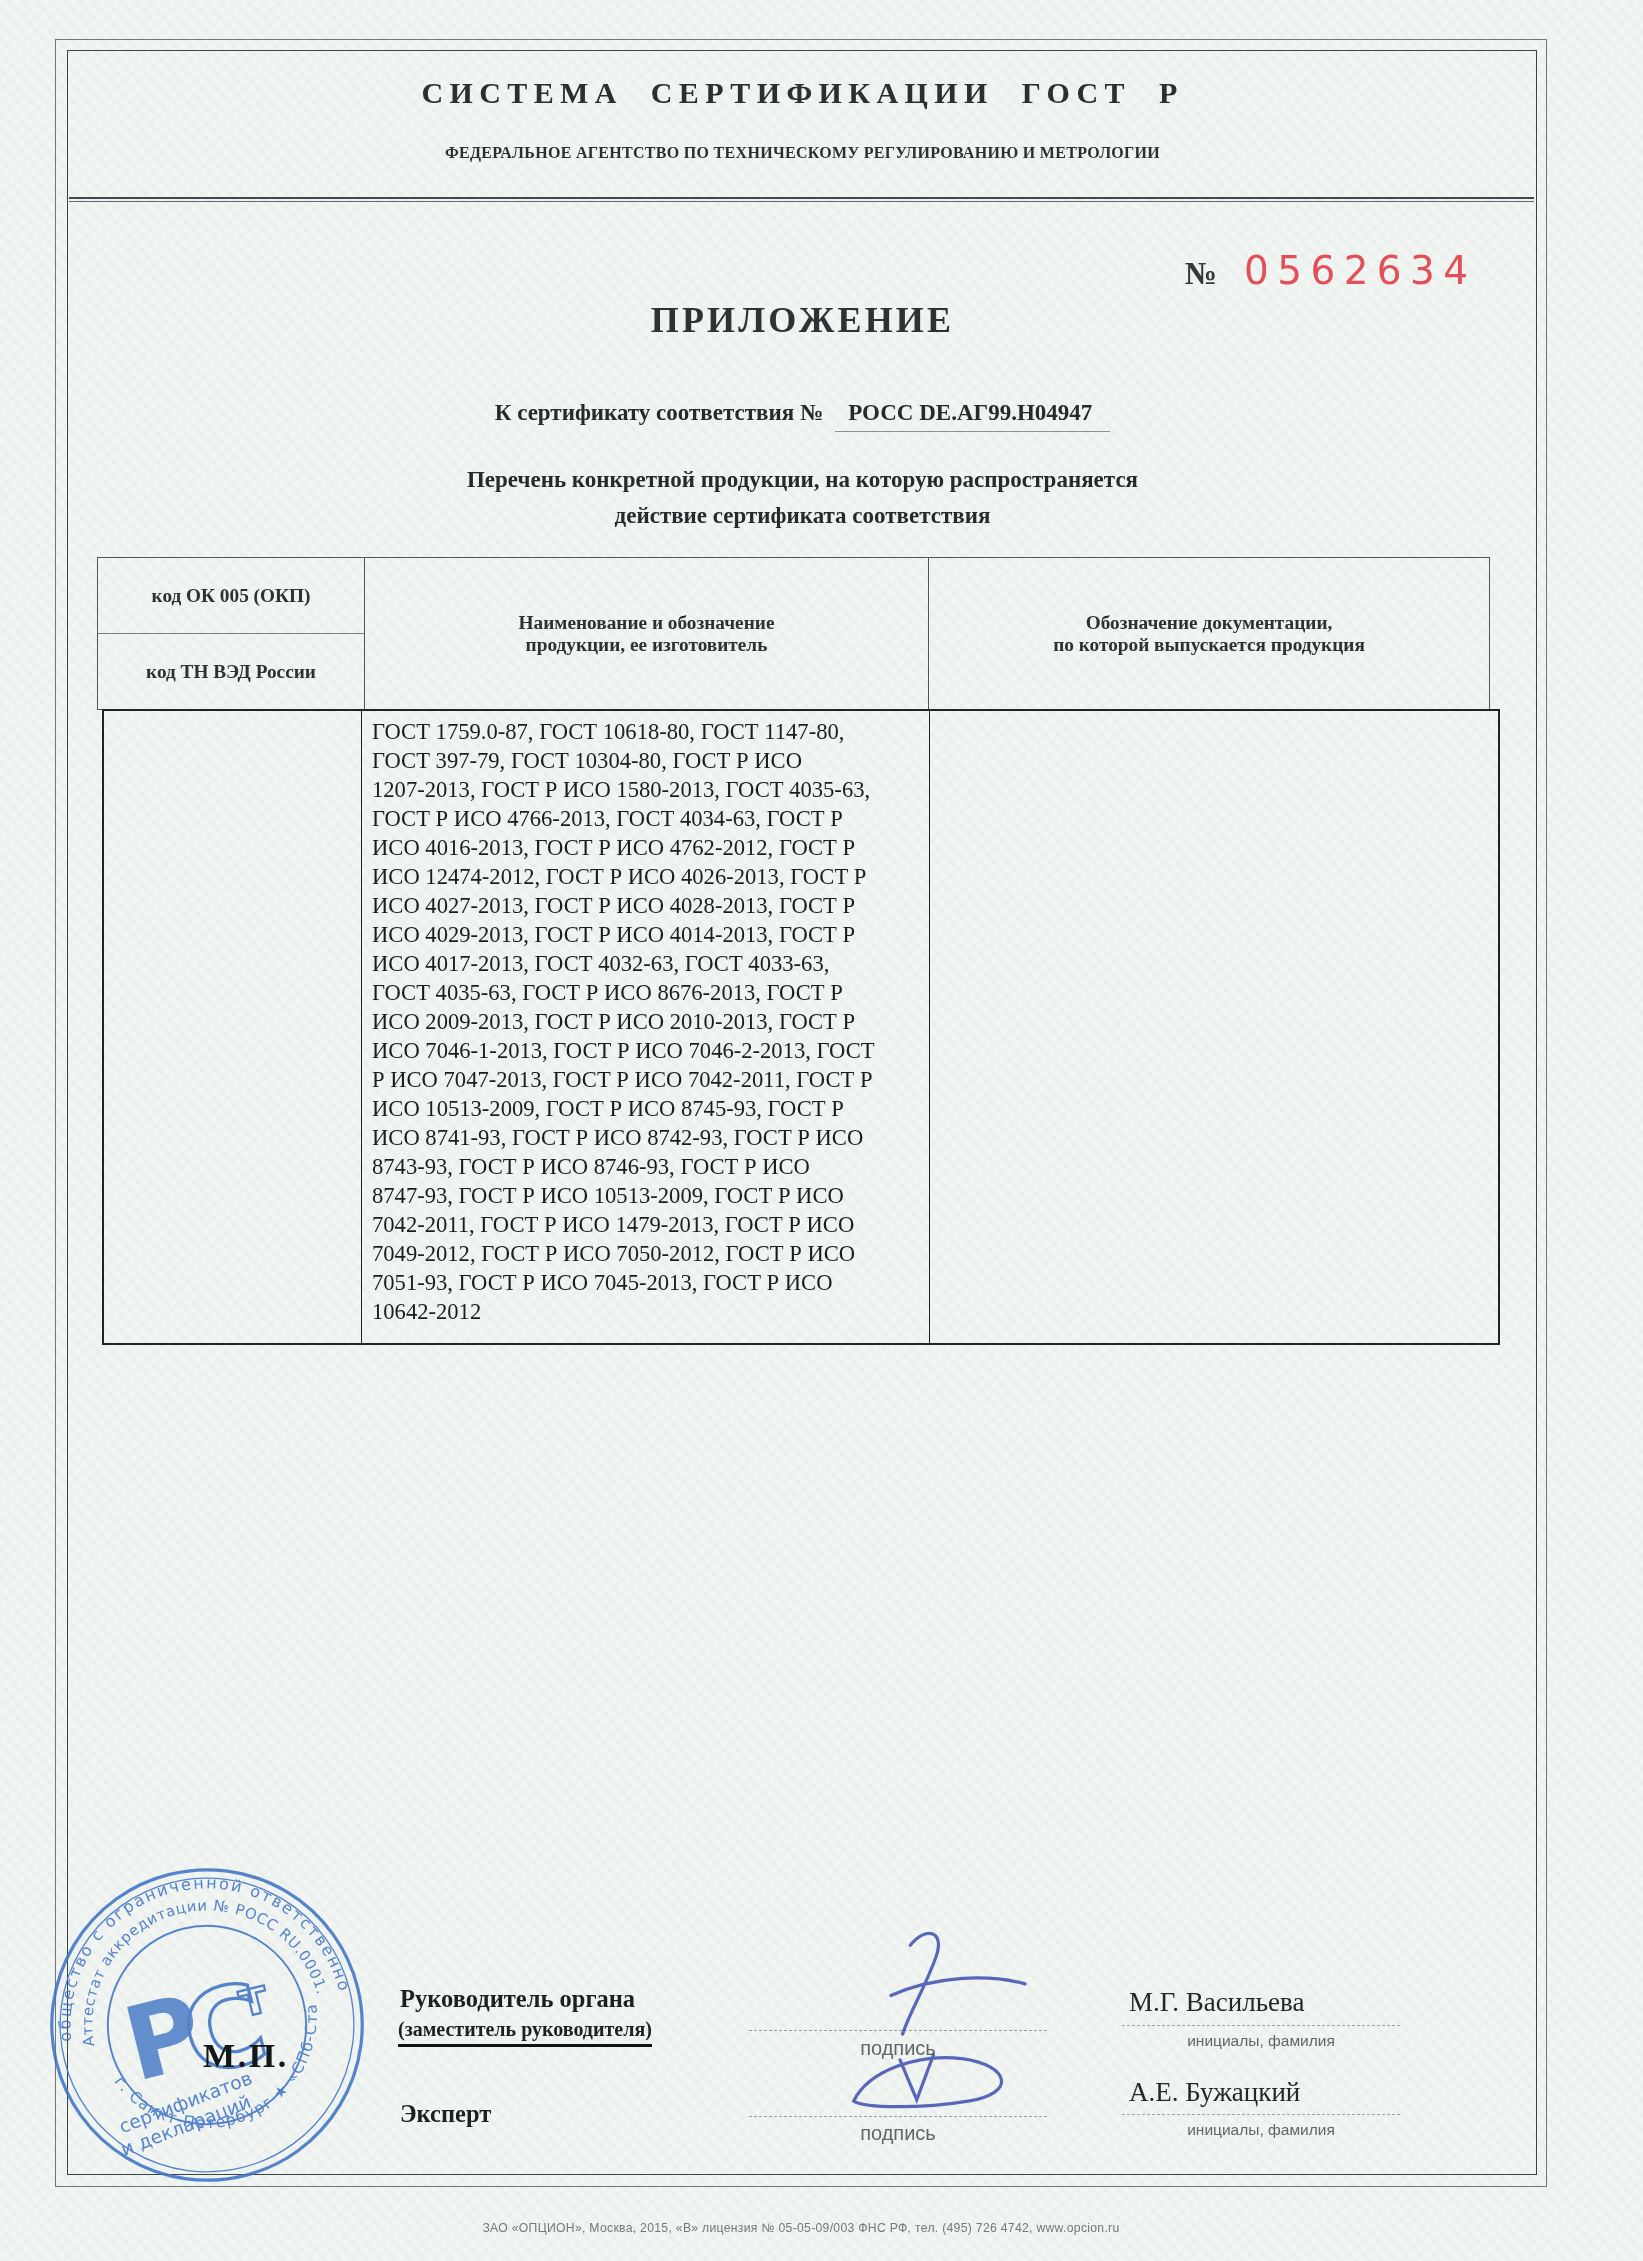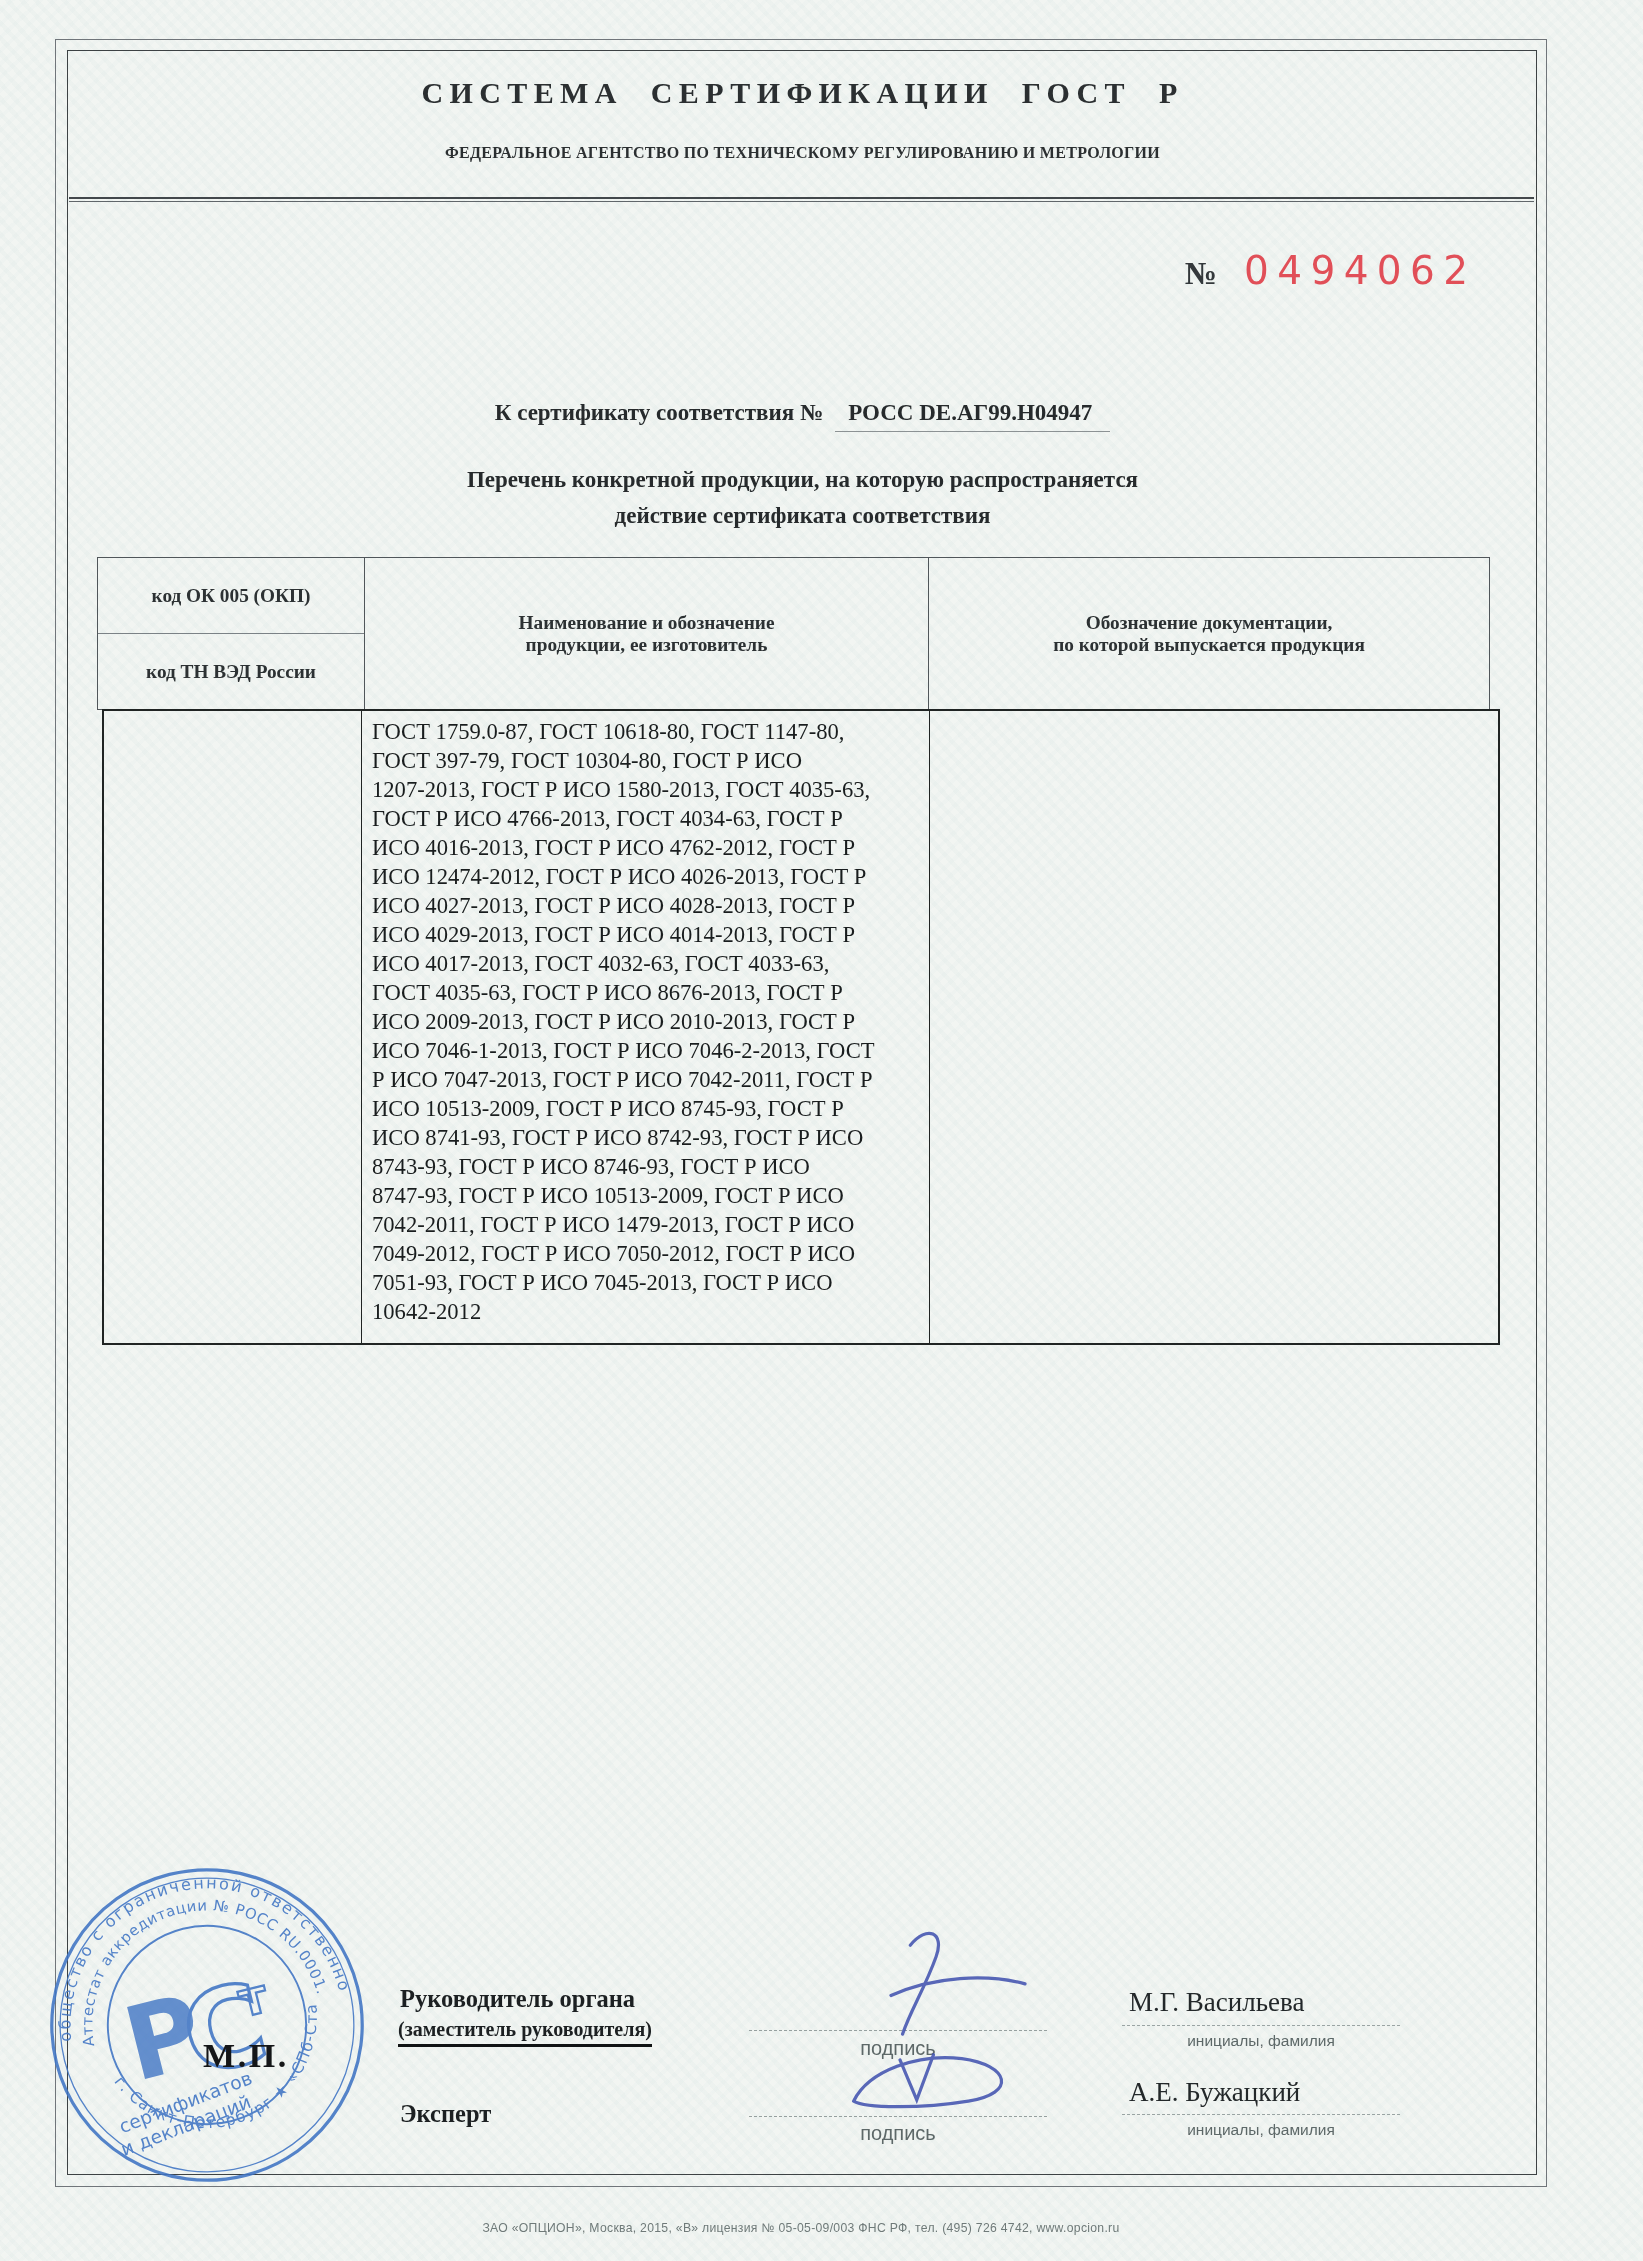--- a/index.html
+++ b/index.html
@@ -83,7 +83,7 @@
   <div class="abs hdr-rule"></div>
 
   <div class="abs blank-no-sign">№</div>
-  <div class="abs blank-digits" style="color: rgb(225, 79, 88);">0494062</div>
+  <div class="abs blank-digits" style="color: rgb(225, 79, 88);">0562634</div>
 
 
   <div class="abs centerband certline">

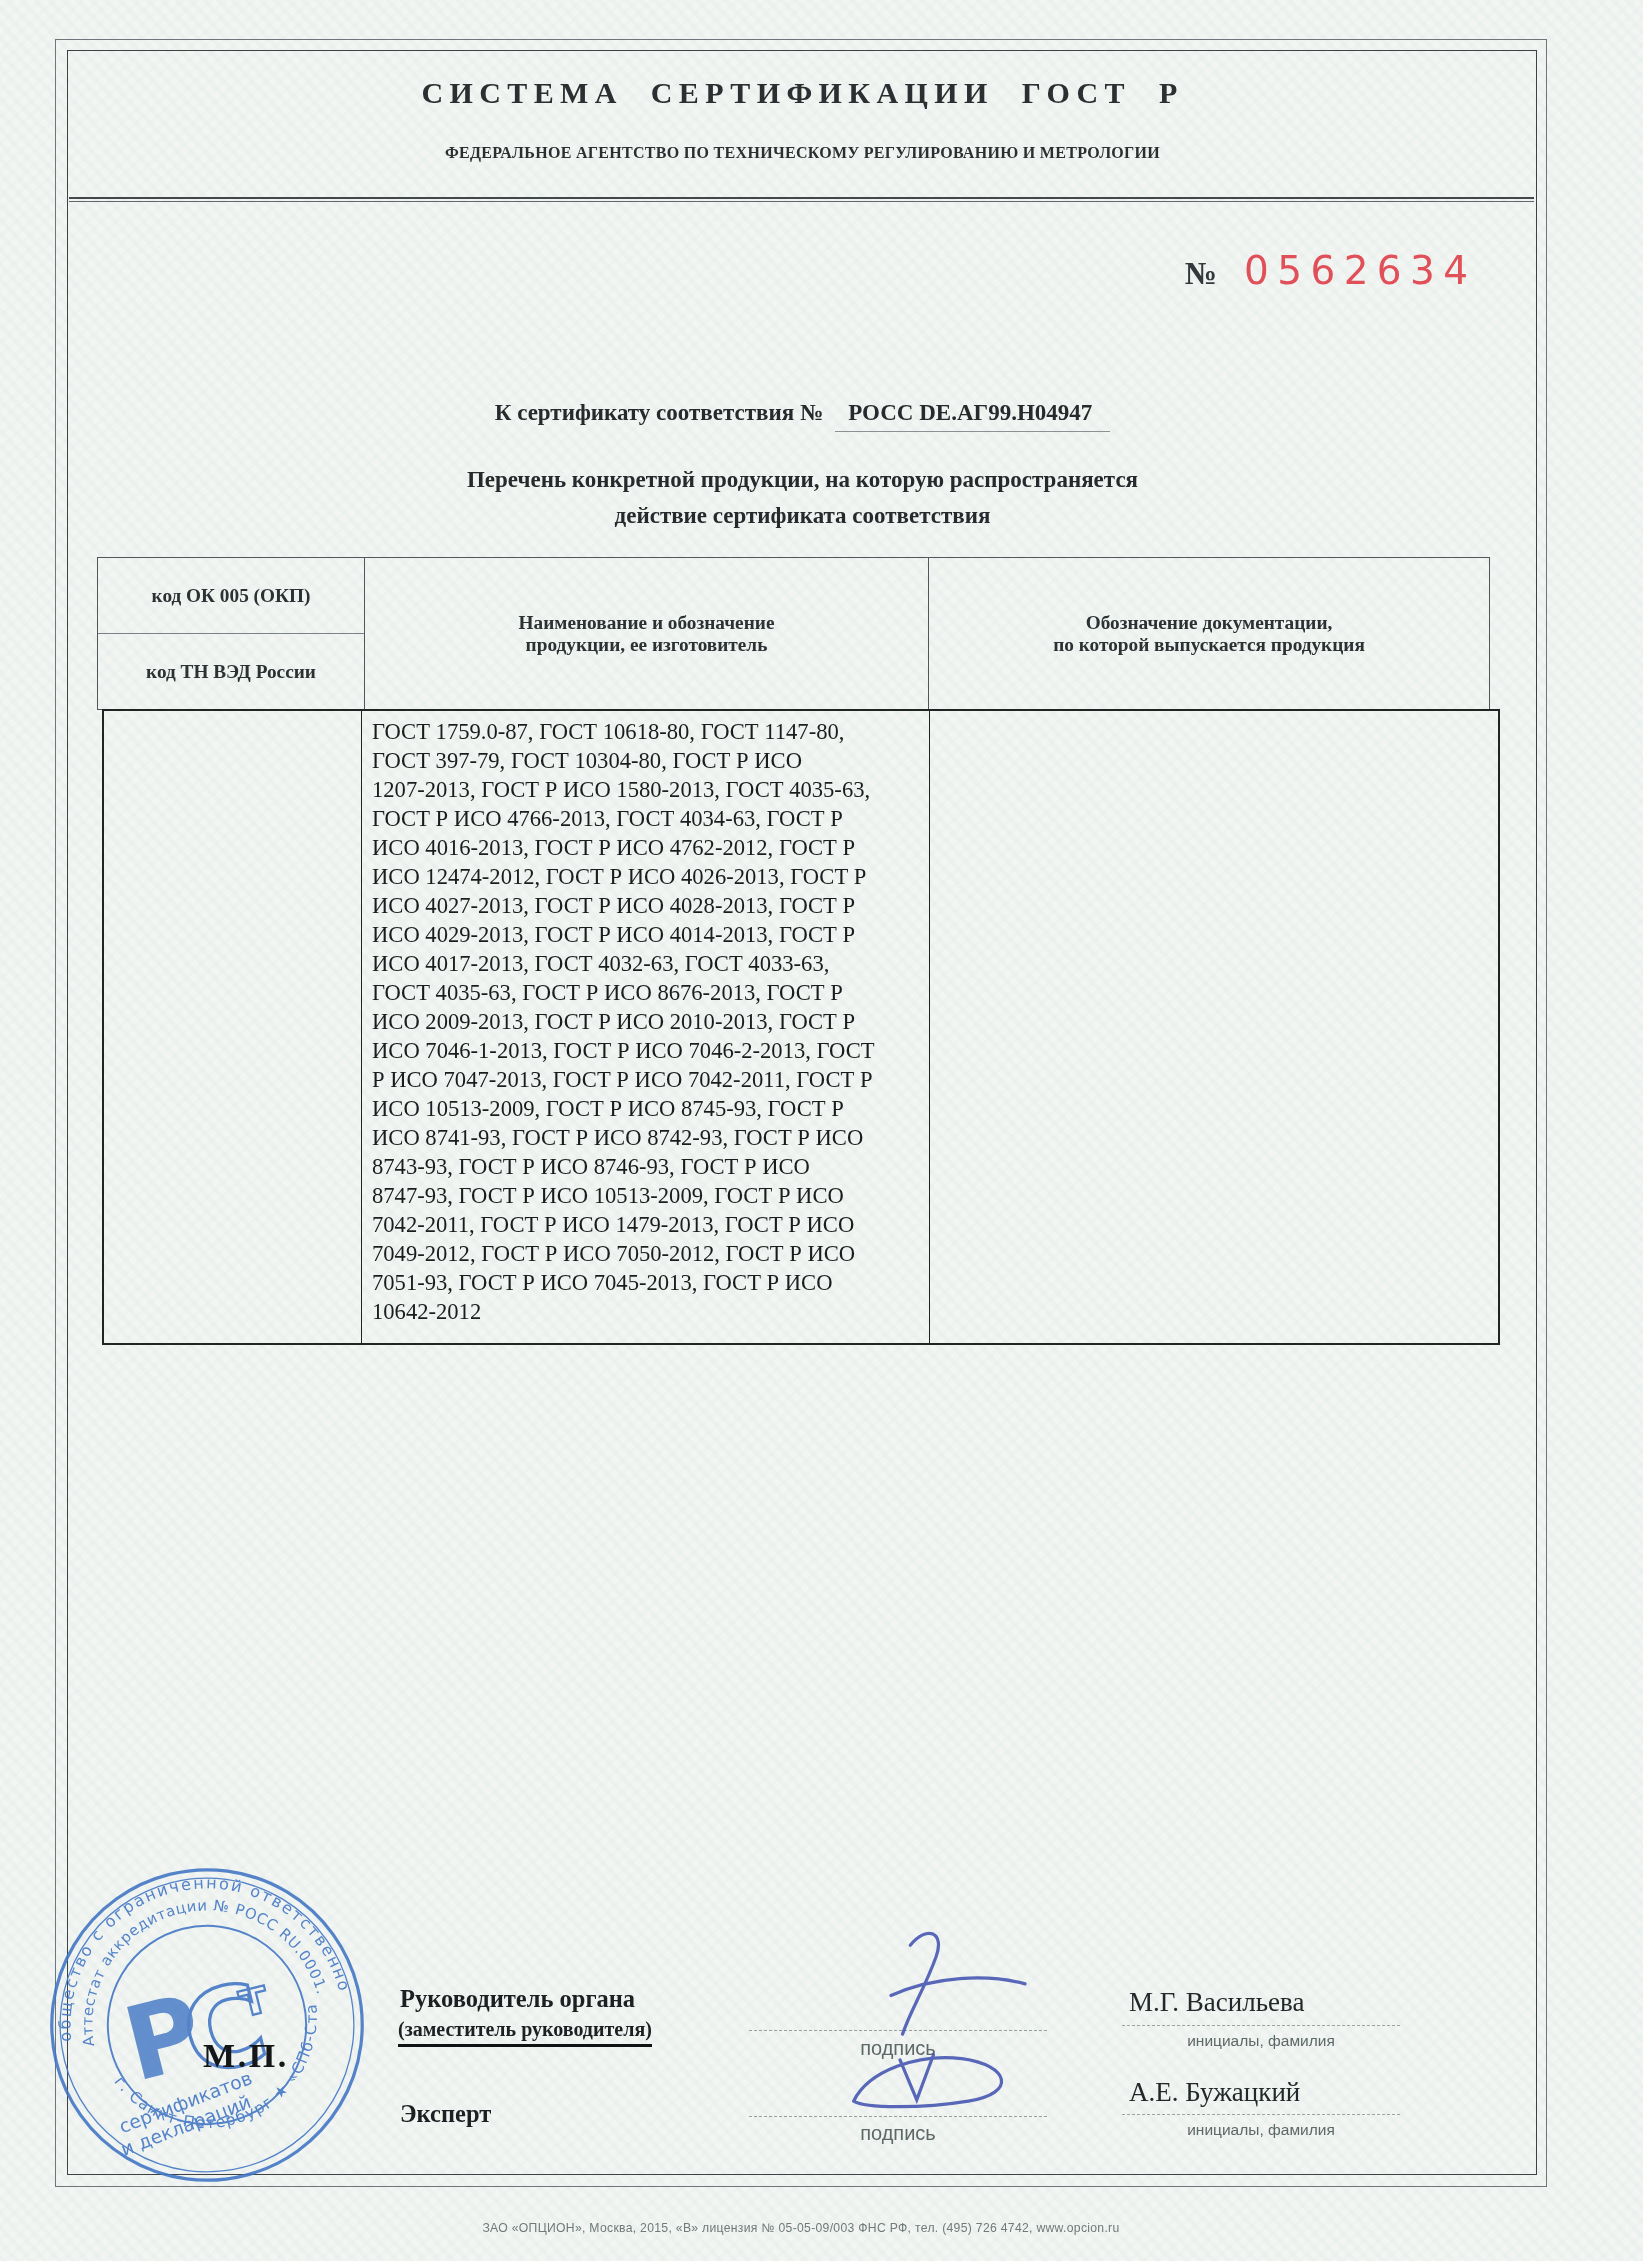--- a/index.html
+++ b/index.html
@@ -85,6 +85,7 @@
   <div class="abs blank-no-sign">№</div>
   <div class="abs blank-digits" style="color: rgb(225, 79, 88);">0562634</div>
 
+  <div class="abs centerband title">ПРИЛОЖЕНИЕ</div>
 
   <div class="abs centerband certline">
     <span>К сертификату соответствия №</span>

